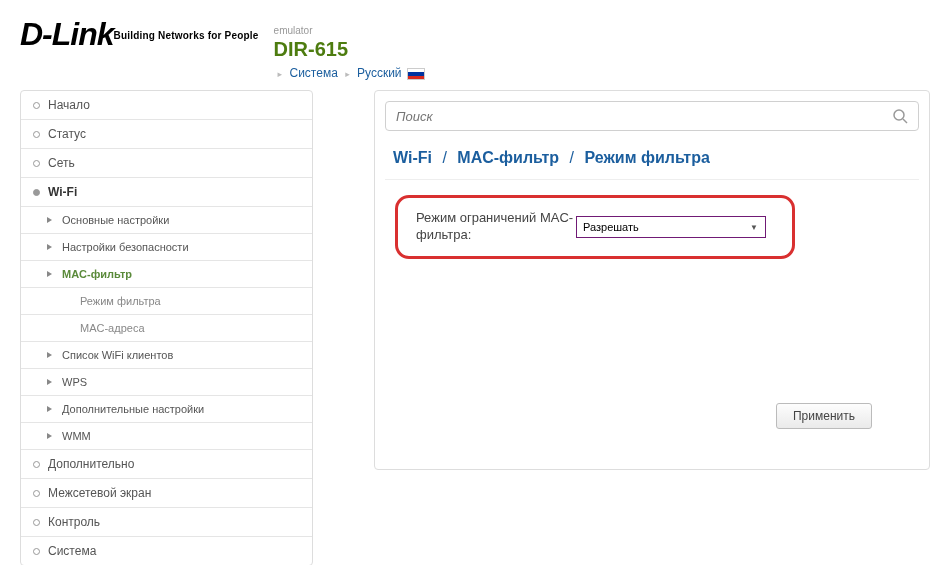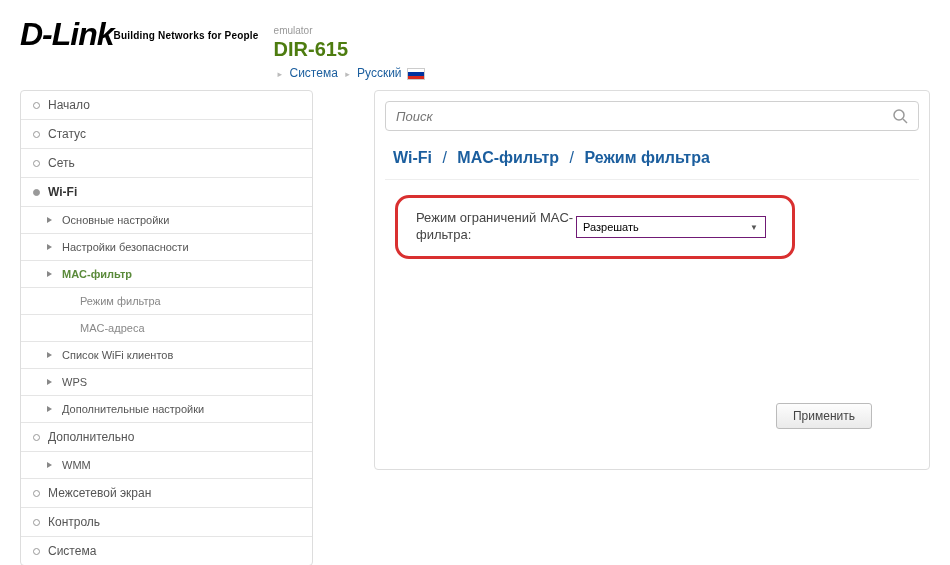--- a/index.html
+++ b/index.html
@@ -115,13 +115,13 @@
         <span class="bullet chevron"></span>
         <span>Дополнительные настройки</span>
       </div>
+      <div class="sidebar-item level1">
+        <span class="bullet chevron"></span>
+        <span>WMM</span>
+      </div>
       <div class="sidebar-item level0">
         <span class="bullet circle"></span>
         <span>Дополнительно</span>
-      </div>
-      <div class="sidebar-item level1">
-        <span class="bullet chevron"></span>
-        <span>WMM</span>
       </div>
       <div class="sidebar-item level0">
         <span class="bullet circle"></span>

